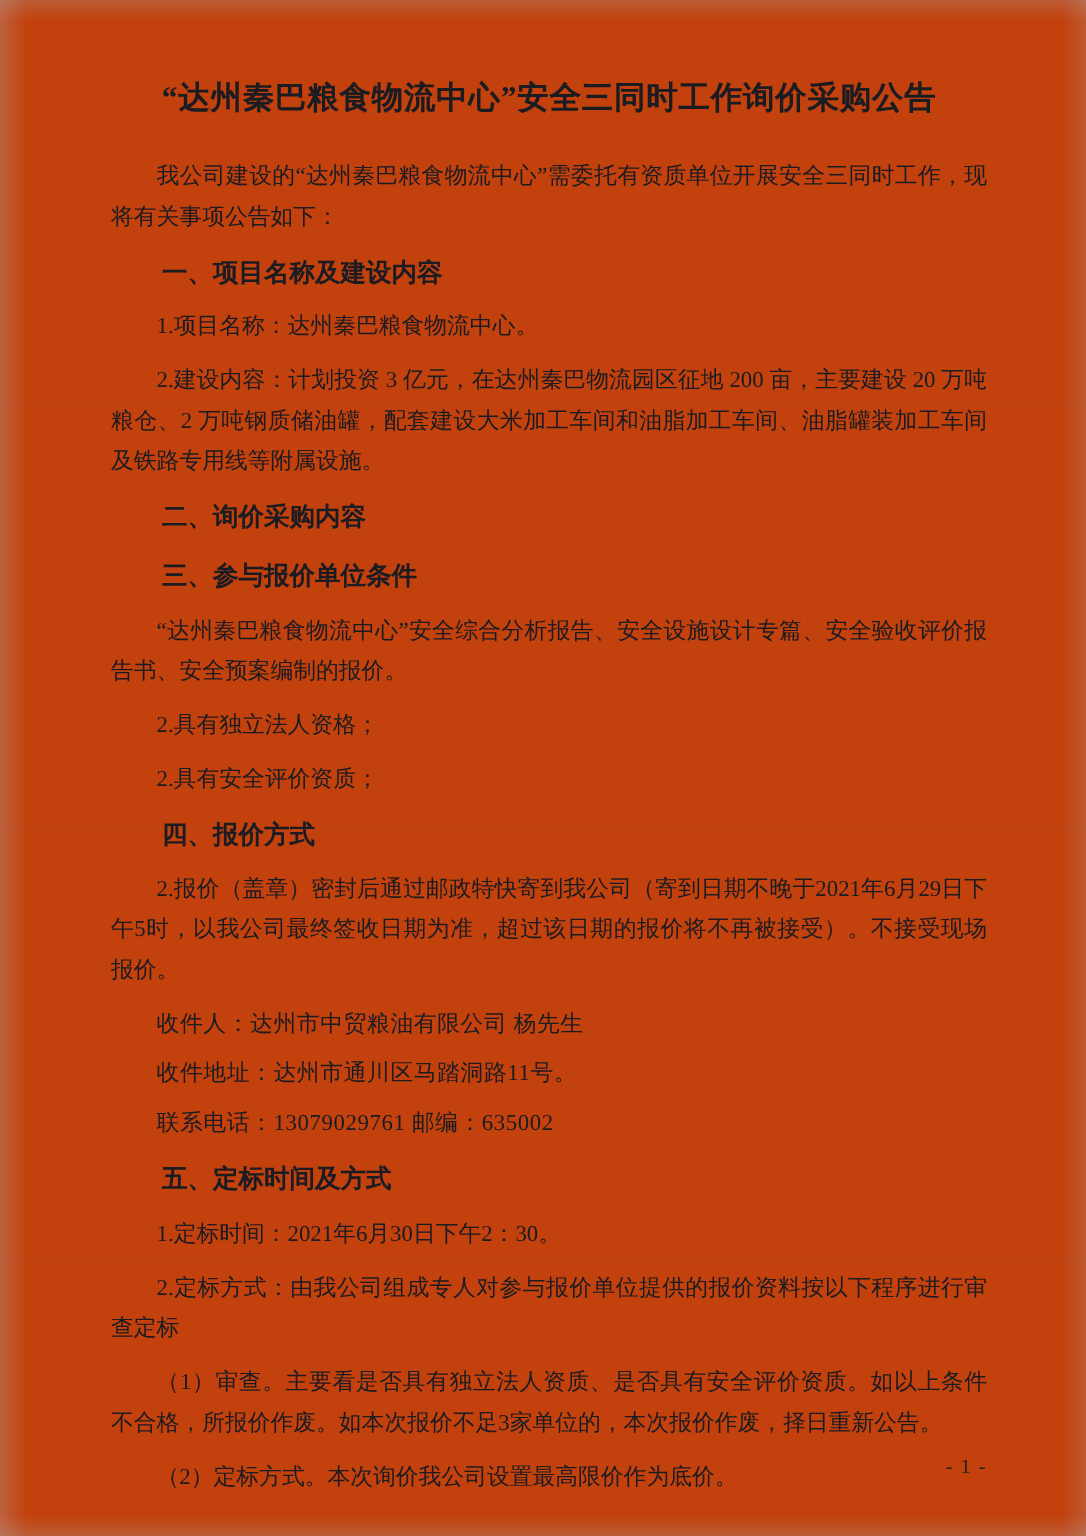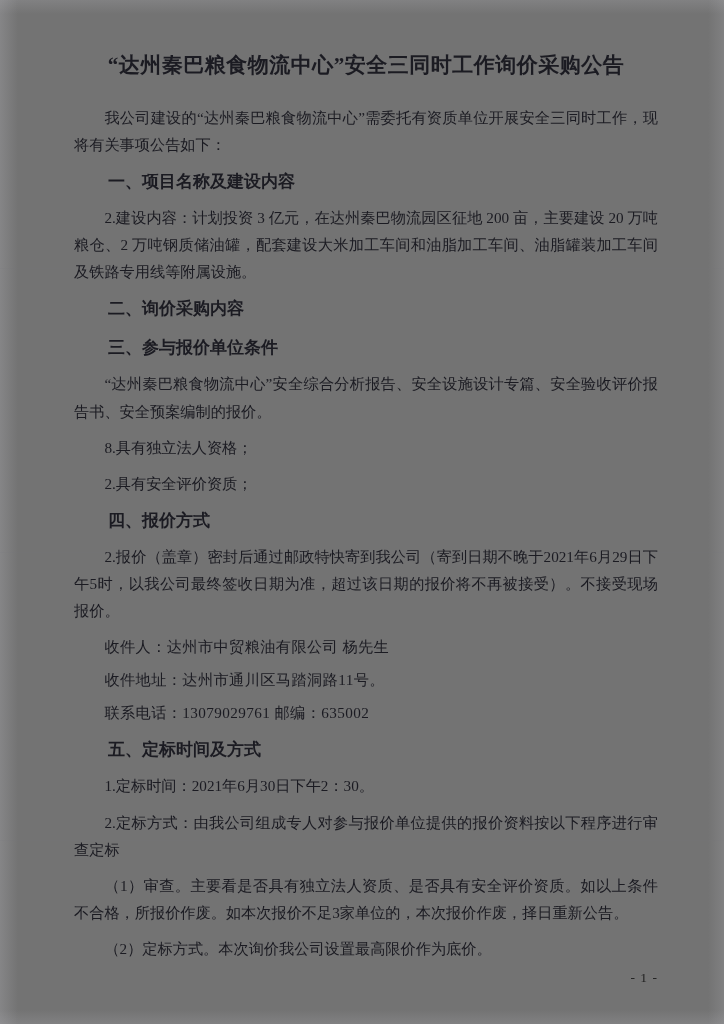--- a/index.html
+++ b/index.html
@@ -11,7 +11,7 @@
     position: relative;
     width: 724px;
     height: 1024px;
-    background: #737373;
+    background: #c2410c;
     overflow: hidden;
     font-family: "Liberation Serif", "DejaVu Serif", serif;
     color: #1b1b22;

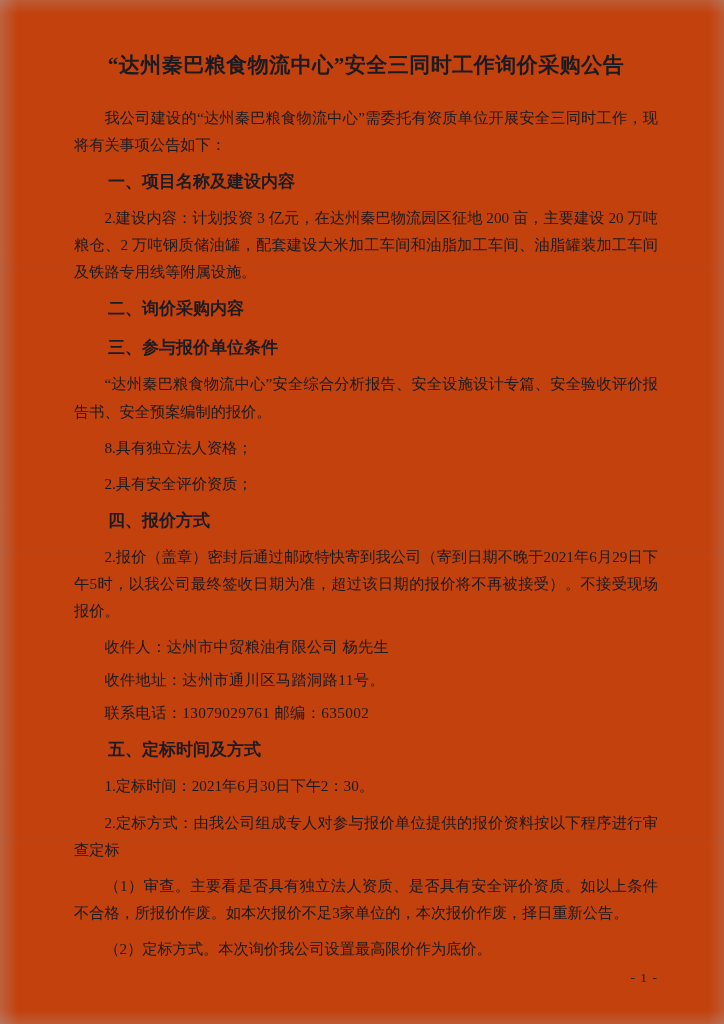--- a/index.html
+++ b/index.html
@@ -95,6 +95,7 @@
     <p class="para indent2">我公司建设的“达州秦巴粮食物流中心”需委托有资质单位开展安全三同时工作，现将有关事项公告如下：</p>
 
     <p class="para heading">一、项目名称及建设内容</p>
+    <p class="para item">1.项目名称：达州秦巴粮食物流中心。</p>
     <p class="para item">2.建设内容：计划投资 3 亿元，在达州秦巴物流园区征地 200 亩，主要建设 20 万吨粮仓、2 万吨钢质储油罐，配套建设大米加工车间和油脂加工车间、油脂罐装加工车间及铁路专用线等附属设施。</p>
 
     <p class="para heading">二、询价采购内容</p>

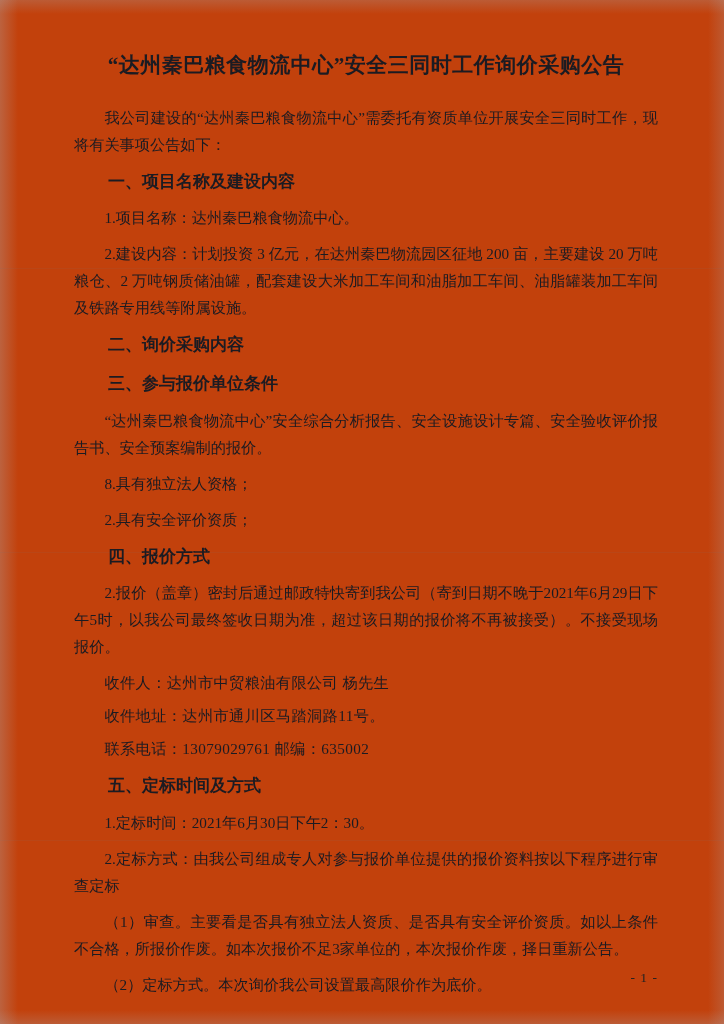--- a/index.html
+++ b/index.html
@@ -102,7 +102,7 @@
     <p class="para heading">三、参与报价单位条件</p>
 
     <p class="para item">“达州秦巴粮食物流中心”安全综合分析报告、安全设施设计专篇、安全验收评价报告书、安全预案编制的报价。</p>
-    <p class="para item">8.具有独立法人资格；</p>
+    <p class="para item">2.具有独立法人资格；</p>
     <p class="para item">2.具有安全评价资质；</p>
 
     <p class="para heading">四、报价方式</p>

